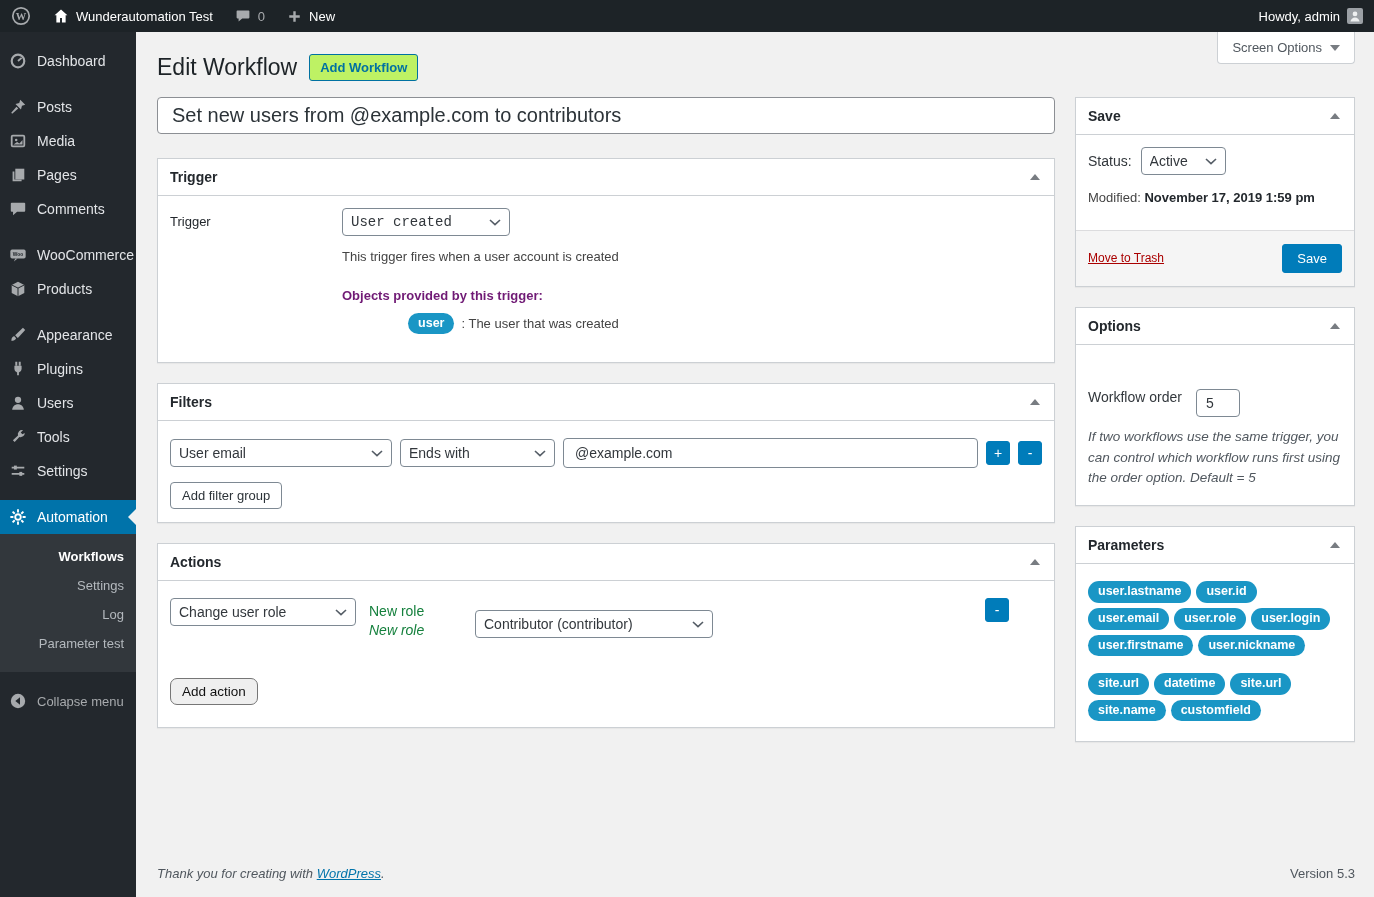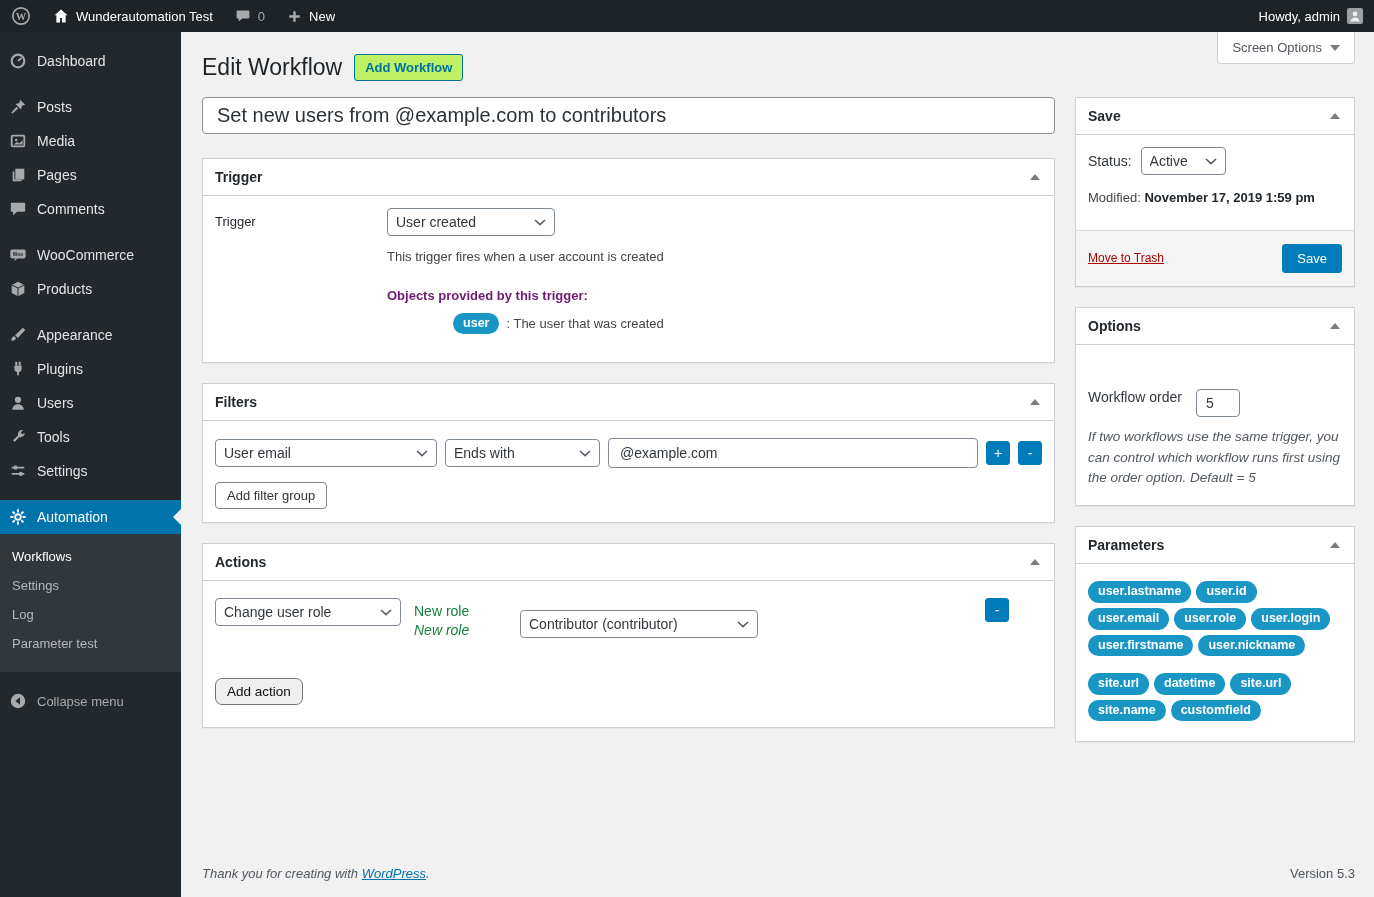--- a/index.html
+++ b/index.html
@@ -25,8 +25,8 @@
   
   .app { display: flex; height: 865px; }
   .sidebar {
-    width: 181px; flex-shrink: 0; background: #23282d;
-    padding-top: 12px; color: #e2e4e7;
+    width: 136px; flex-shrink: 0; background: #23282d;
+    padding-top: 12px; color: #e2e4e7; text-align: right;
   }
   .menu-item {
     display: flex; align-items: center; gap: 9px;

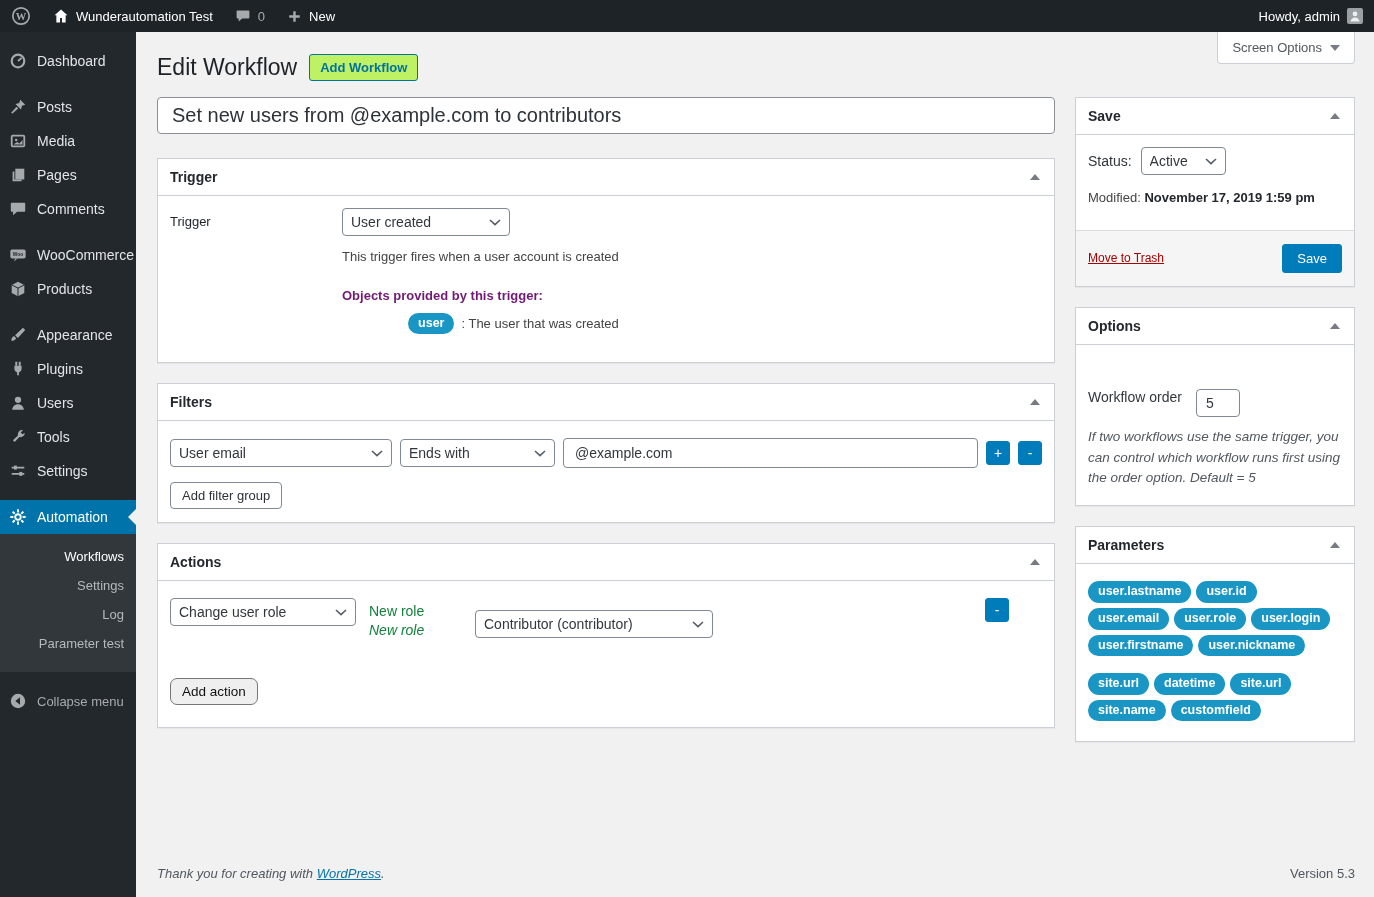--- a/index.html
+++ b/index.html
@@ -97,7 +97,7 @@
   .trigger-body { padding: 12px 12px 28px; }
   .field-row { display: flex; }
   .field-label { width: 172px; flex-shrink: 0; font-size: 13px; color: #23282d; padding-top: 6px; }
-  .w168 { width: 168px; }
+  .w168 { width: 168px; font-family: Liberation Mono, monospace; }
   .desc { margin: 13px 0 0; font-size: 13px; color: #444; }
   .objects-head { margin: 24px 0 0; font-size: 13px; font-weight: 600; color: #701a75; }
   .object-row { margin: 10px 0 0; display: flex; align-items: center; gap: 7px; font-size: 13px; color: #444; justify-content: flex-end; }

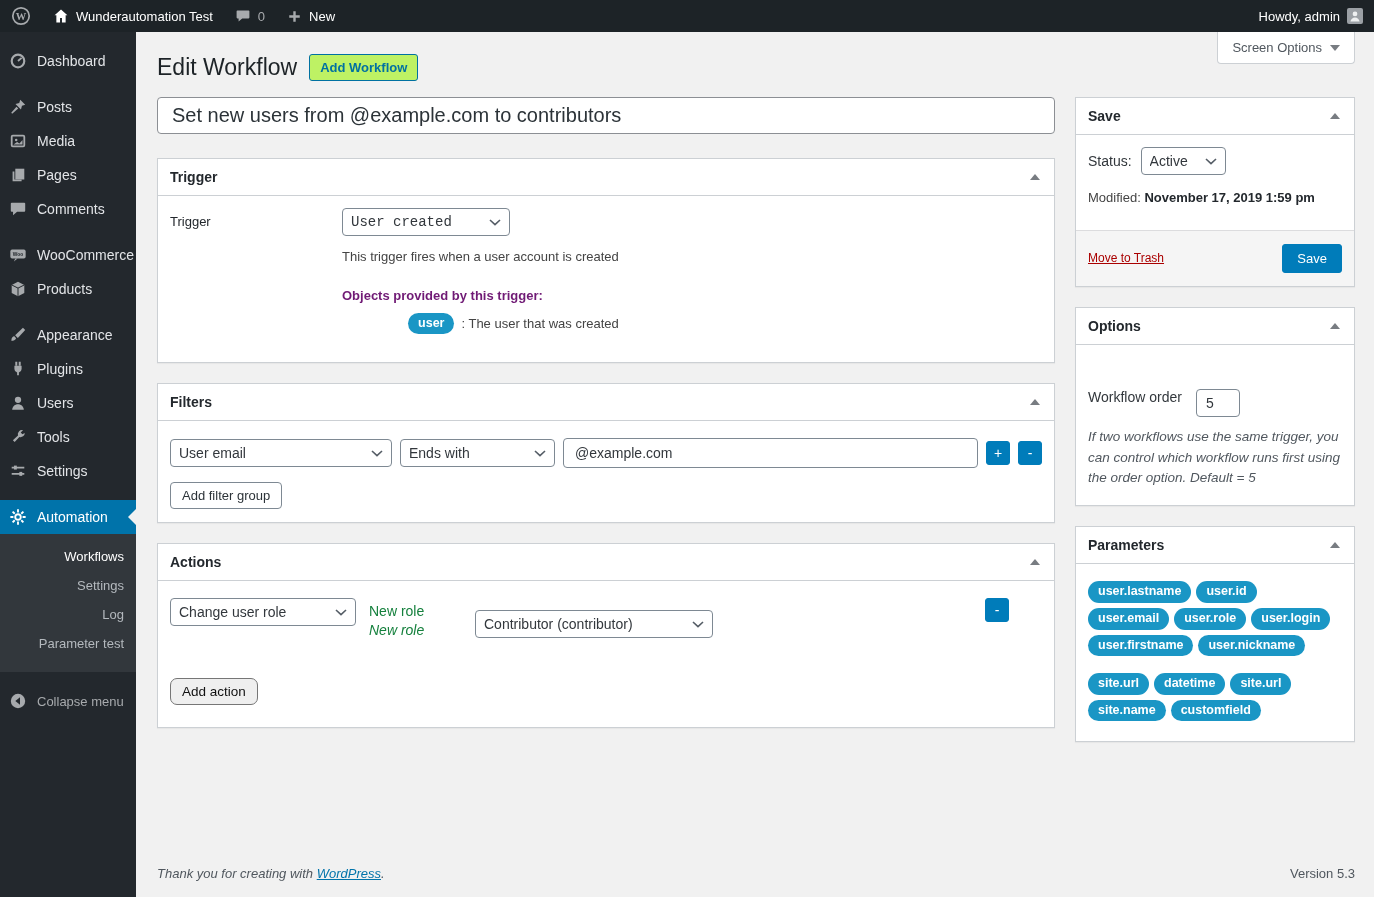--- a/index.html
+++ b/index.html
@@ -43,7 +43,7 @@
   }
   .submenu { background: #32373c; padding: 8px 0 14px; }
   .sub-item { padding: 7px 12px; font-size: 13px; color: #b4b9be; cursor: pointer; }
-  .sub-item.current { color: #fff; font-weight: normal; }
+  .sub-item.current { color: #fff; font-weight: bold; }
   .collapse-item {
     display: flex; align-items: center; gap: 9px; padding: 10px 8px;
     margin-top: 10px; font-size: 13px; color: #a7aaad; cursor: pointer;

